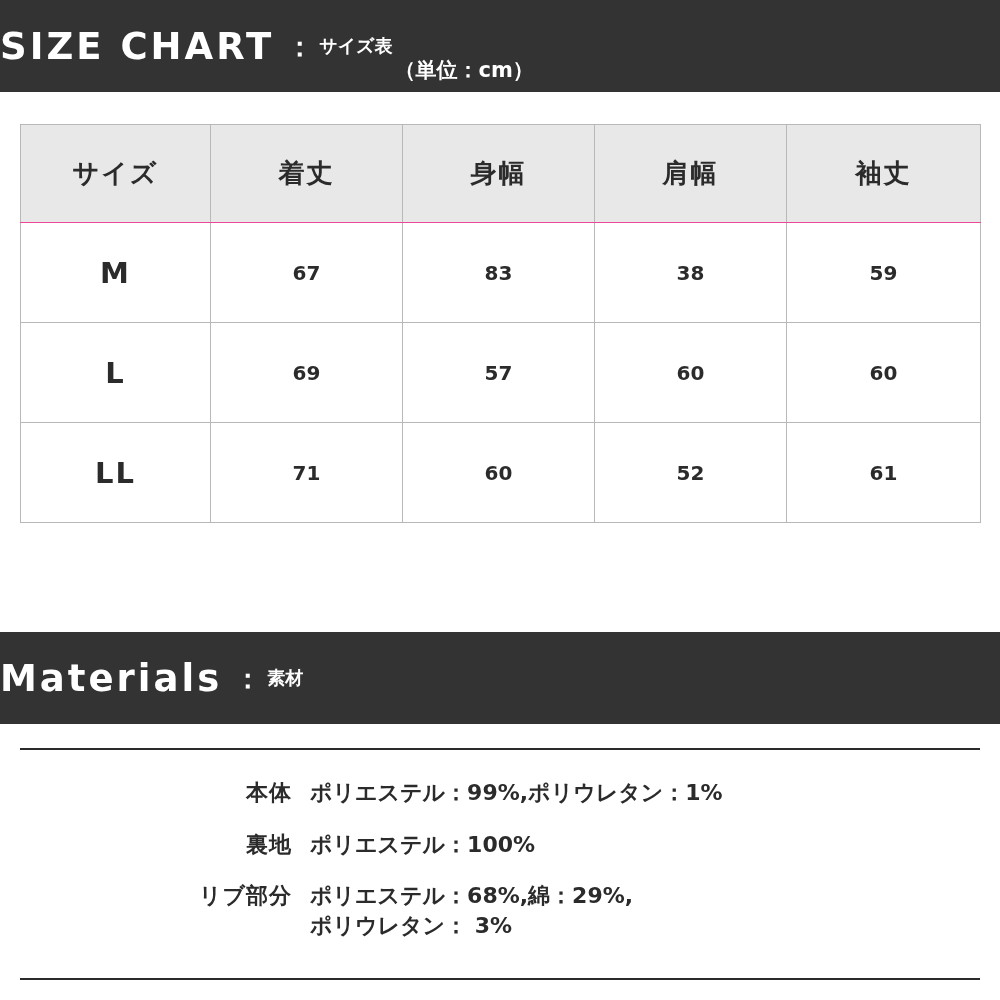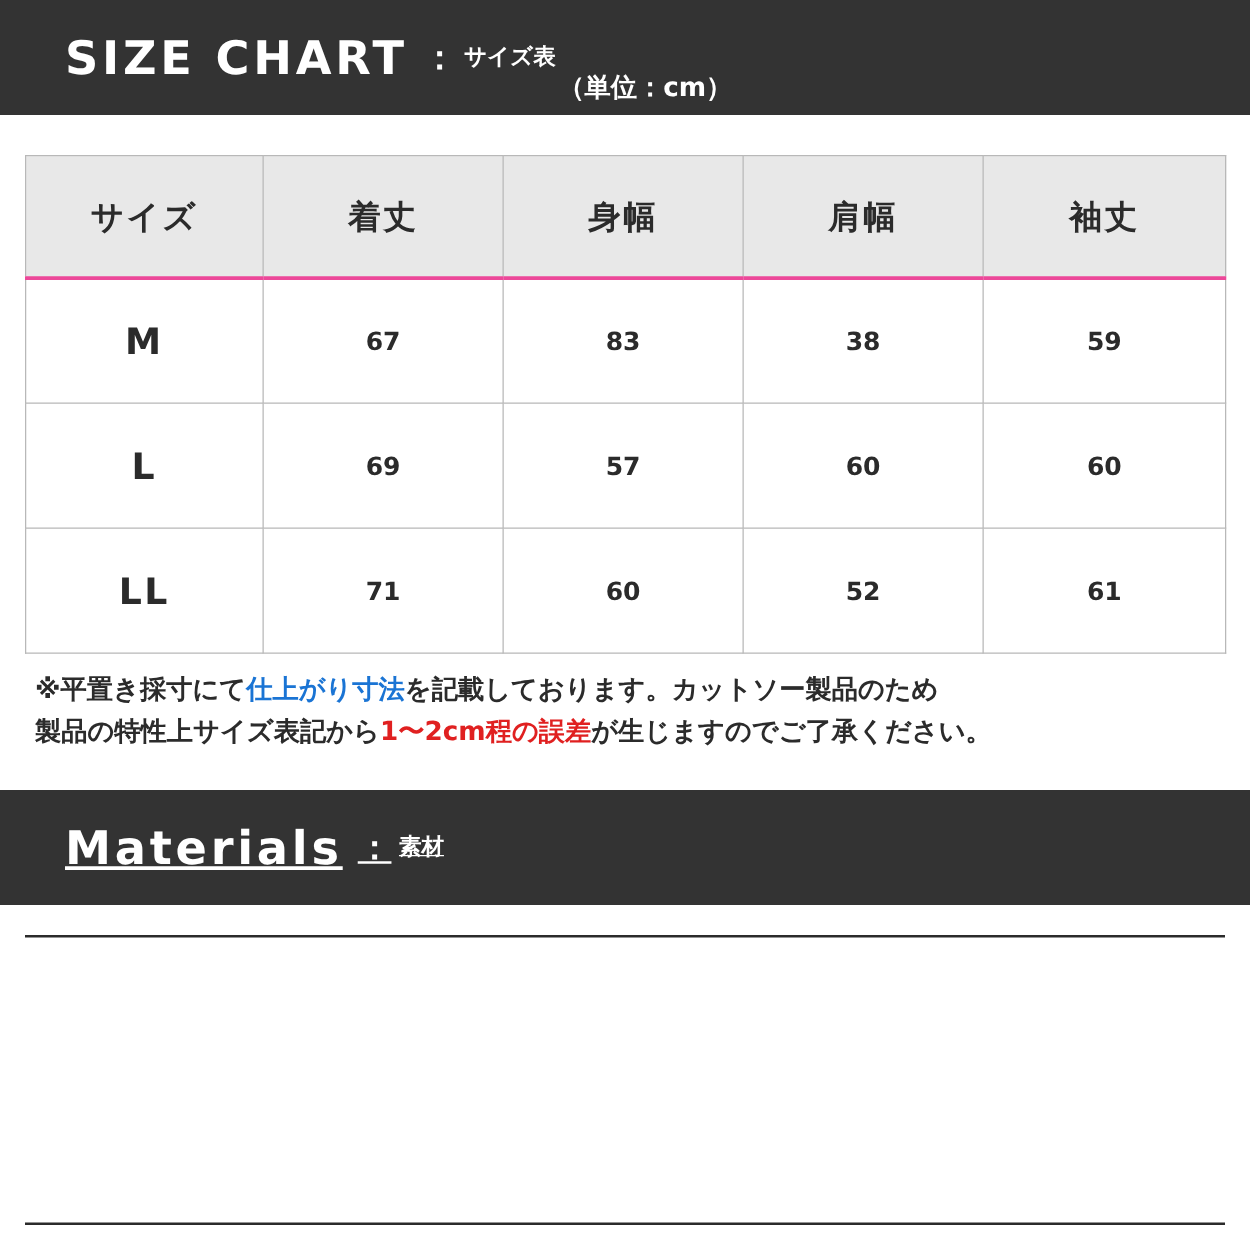--- a/index.html
+++ b/index.html
@@ -27,7 +27,6 @@
     color: #ffffff;
     display: flex;
     align-items: center;
-    padding-left: 52px;
   }
   #size-chart-band {
     position: absolute;

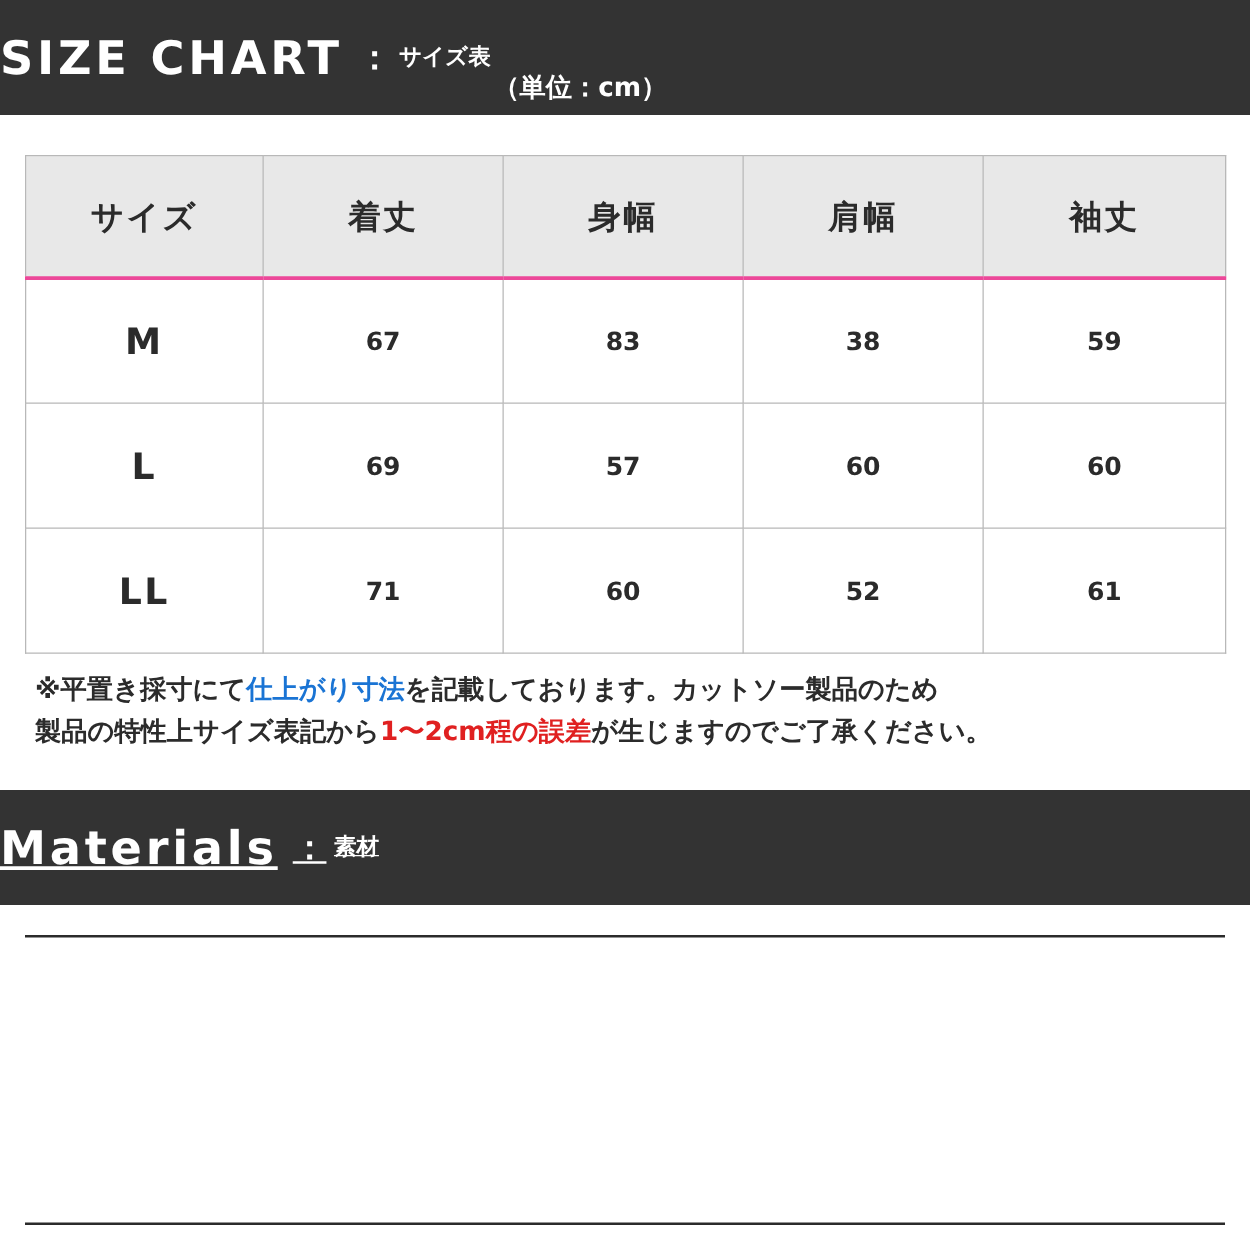--- a/index.html
+++ b/index.html
@@ -89,7 +89,7 @@
     font-size: 26px;
     letter-spacing: 2px;
     border-top: 1px solid #b8b8b8;
-    border-bottom: 3px solid #ec4899;
+    border-bottom: 1px solid #ec4899;
   }
   #size-table tbody td {
     height: 100px;

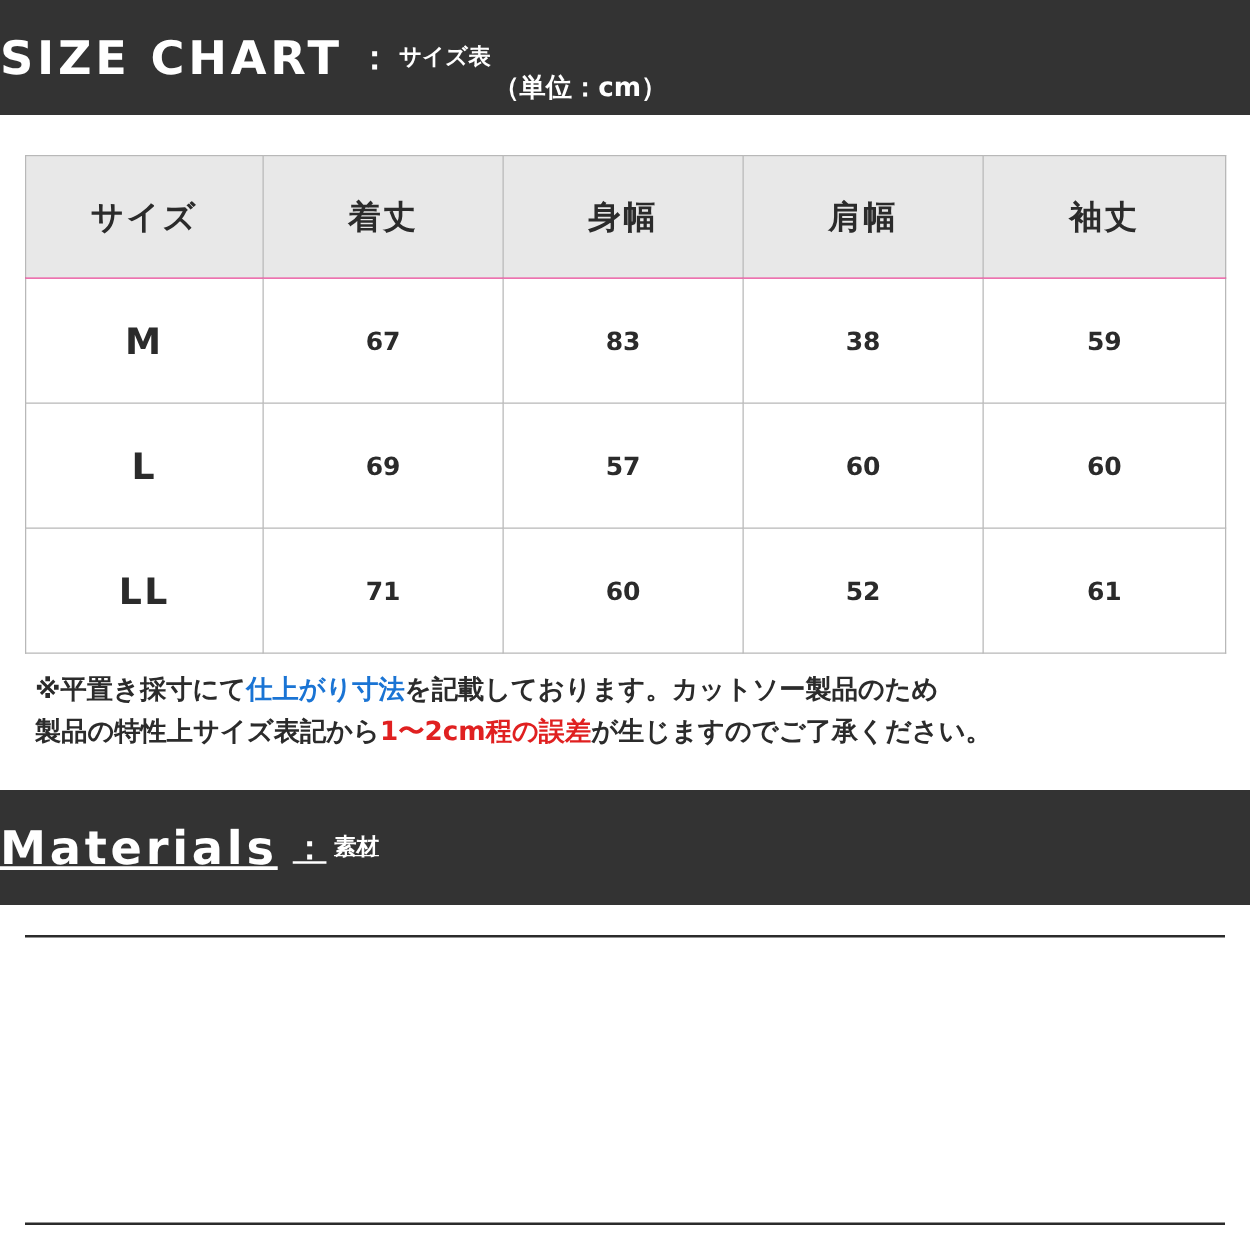--- a/index.html
+++ b/index.html
@@ -221,10 +221,6 @@
     </tbody>
   </table>
 
-  <div id="size-note">
-    <span>※平置き採寸にて</span><span class="hl-blue">仕上がり寸法</span><span>を記載しております。カットソー製品のため</span><br>
-    <span>製品の特性上サイズ表記から</span><span class="hl-red">1〜2cm程の誤差</span><span>が生じますのでご了承ください。</span>
-  </div>
 
   <div class="band" id="materials-band">
     <span class="band-title-en">Materials</span>

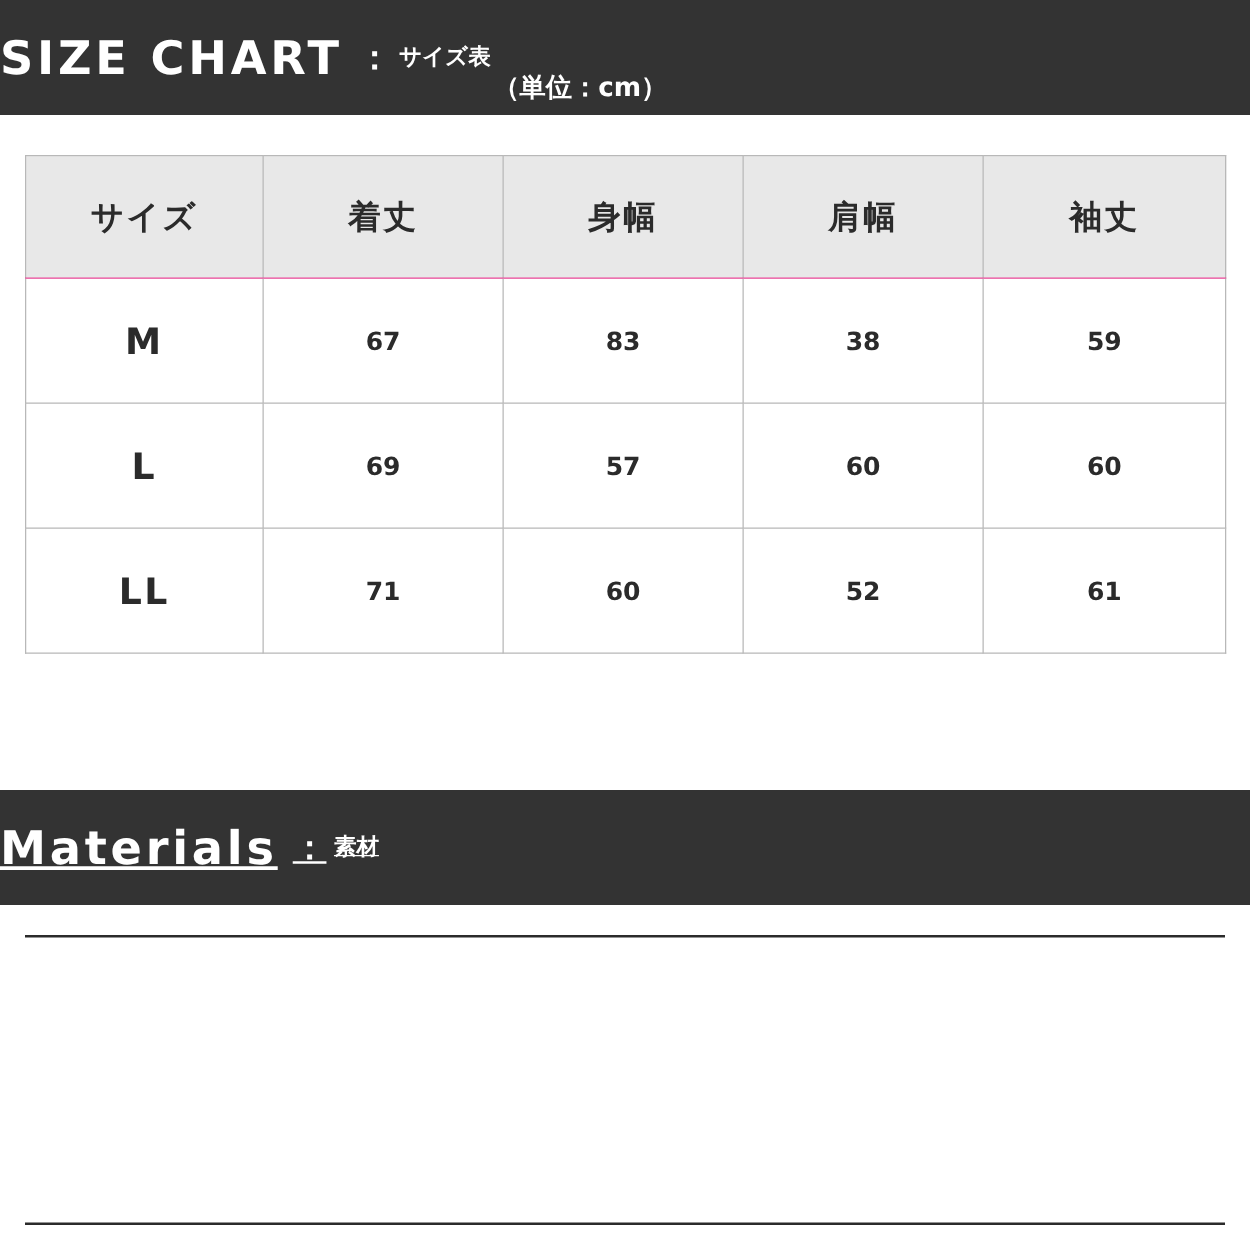--- a/index.html
+++ b/index.html
@@ -41,7 +41,6 @@
     left: 0;
     width: 1000px;
     height: 92px;
-    text-decoration: underline;
   }
   .band-title-en {
     font-size: 37px;

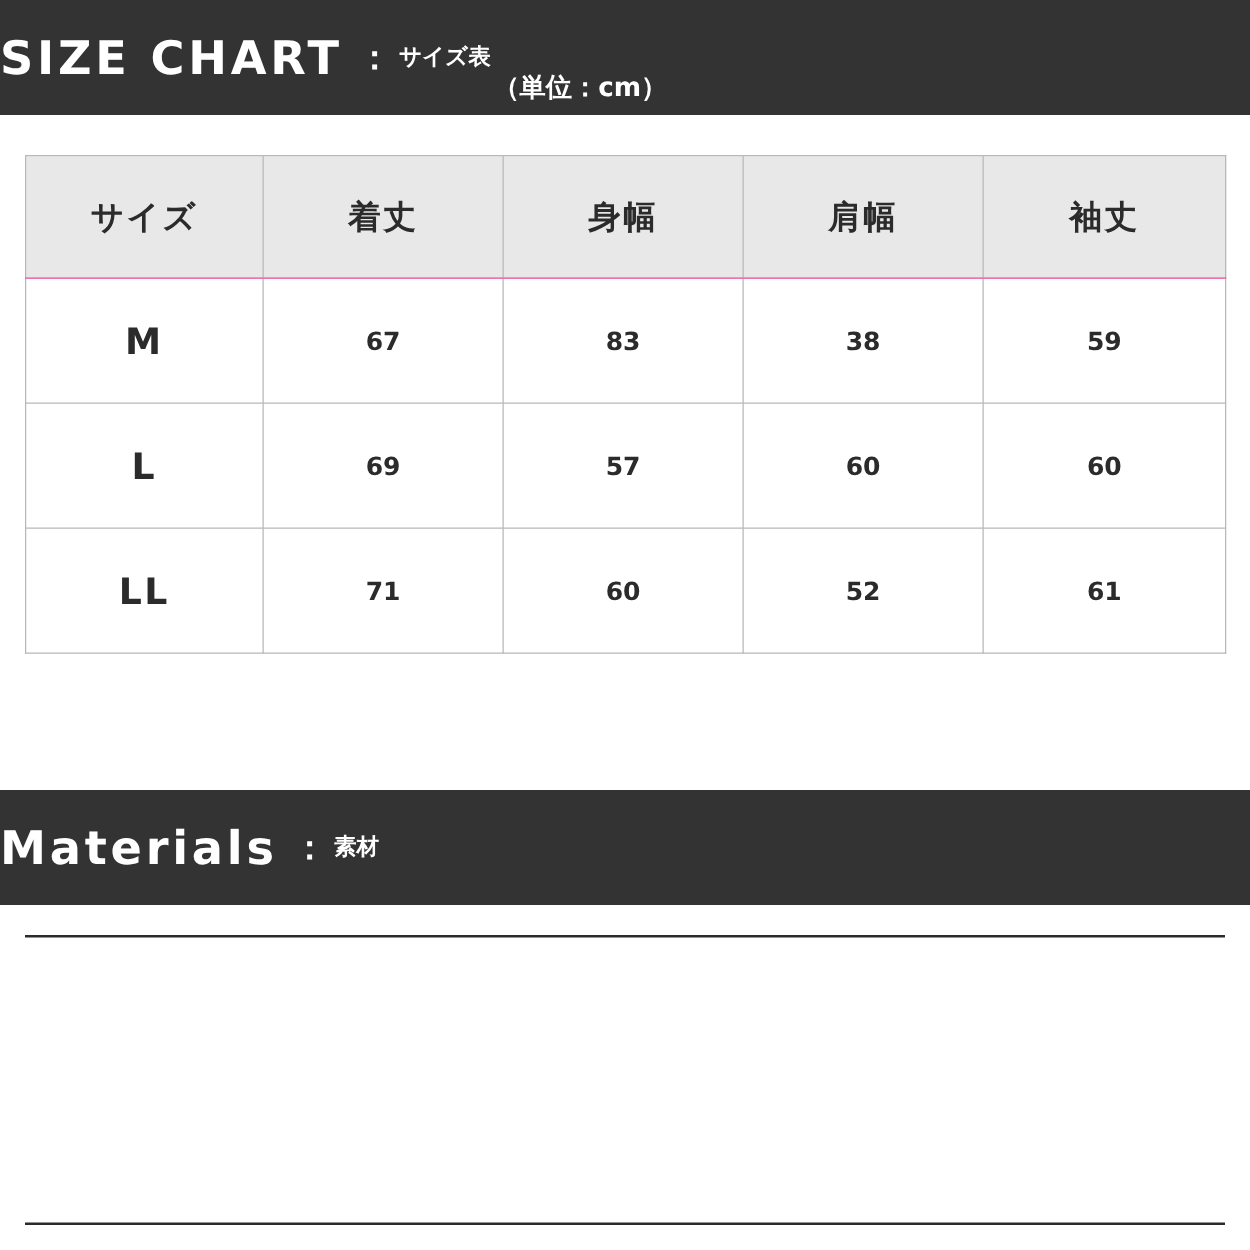--- a/index.html
+++ b/index.html
@@ -229,6 +229,21 @@
 
   <div id="materials-rule"></div>
 
+  <div id="materials-list">
+    <div class="mat-row">
+      <div class="mat-label">本体</div>
+      <div class="mat-value">ポリエステル：99%,ポリウレタン：1%</div>
+    </div>
+    <div class="mat-row">
+      <div class="mat-label">裏地</div>
+      <div class="mat-value">ポリエステル：100%</div>
+    </div>
+    <div class="mat-row">
+      <div class="mat-label">リブ部分</div>
+      <div class="mat-value">ポリエステル：68%,綿：29%,
+ポリウレタン： 3%</div>
+    </div>
+  </div>
 
   <div id="materials-bottom-rule"></div>
 

